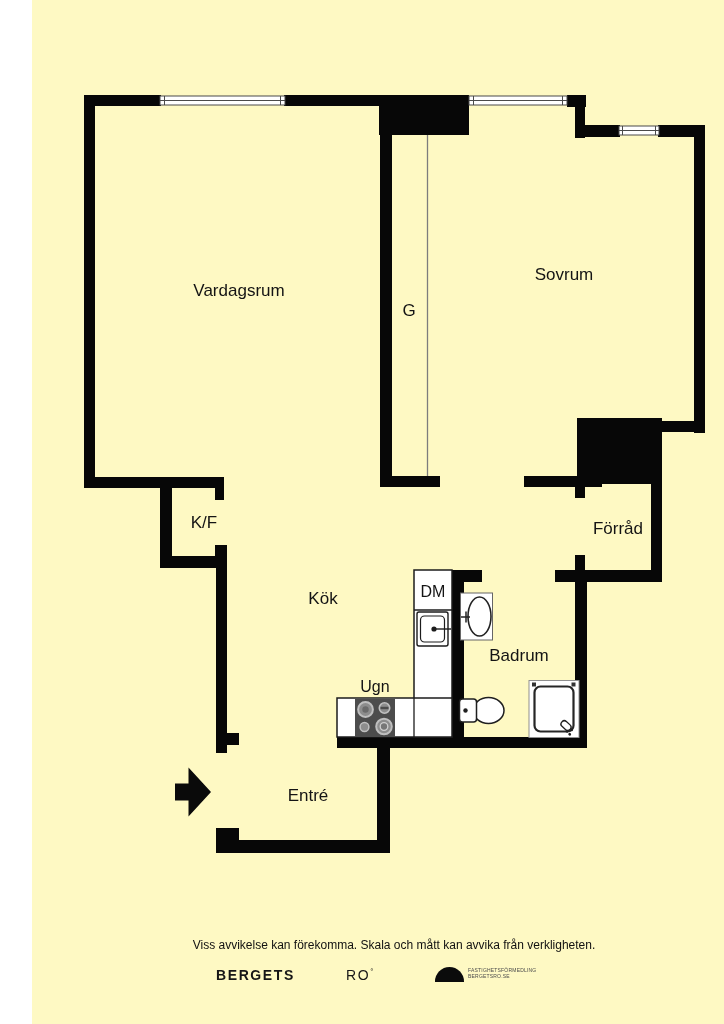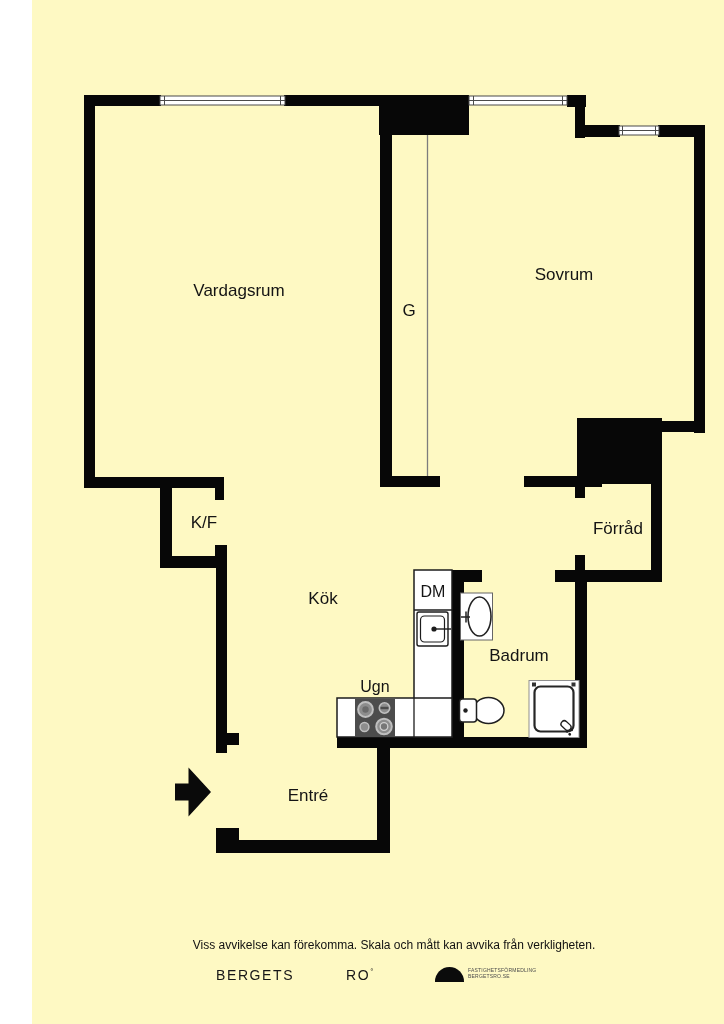--- a/index.html
+++ b/index.html
@@ -15,7 +15,7 @@
   .room-label.small{font-size:16px;}
   .footer{position:absolute;left:0;top:0;width:724px;height:756px;pointer-events:none;}
   .disclaimer{position:absolute;top:938px;left:0;width:724px;text-align:center;font-size:12px;color:#111;}
-  .brand-primary{position:absolute;left:184px;top:967px;font-size:14px;letter-spacing:1.6px;color:#161616;}
+  .brand-primary{position:absolute;left:184px;top:967px;font-size:14px;letter-spacing:1.6px;color:#161616;font-weight:bold;}
   .brand-secondary{position:absolute;left:314px;top:967px;font-size:14px;letter-spacing:1.6px;color:#161616;text-align:center;}
   .brand-secondary .ring{font-size:8px;vertical-align:top;letter-spacing:0;line-height:10px;}
   .logo{position:absolute;left:403px;top:966px;}

